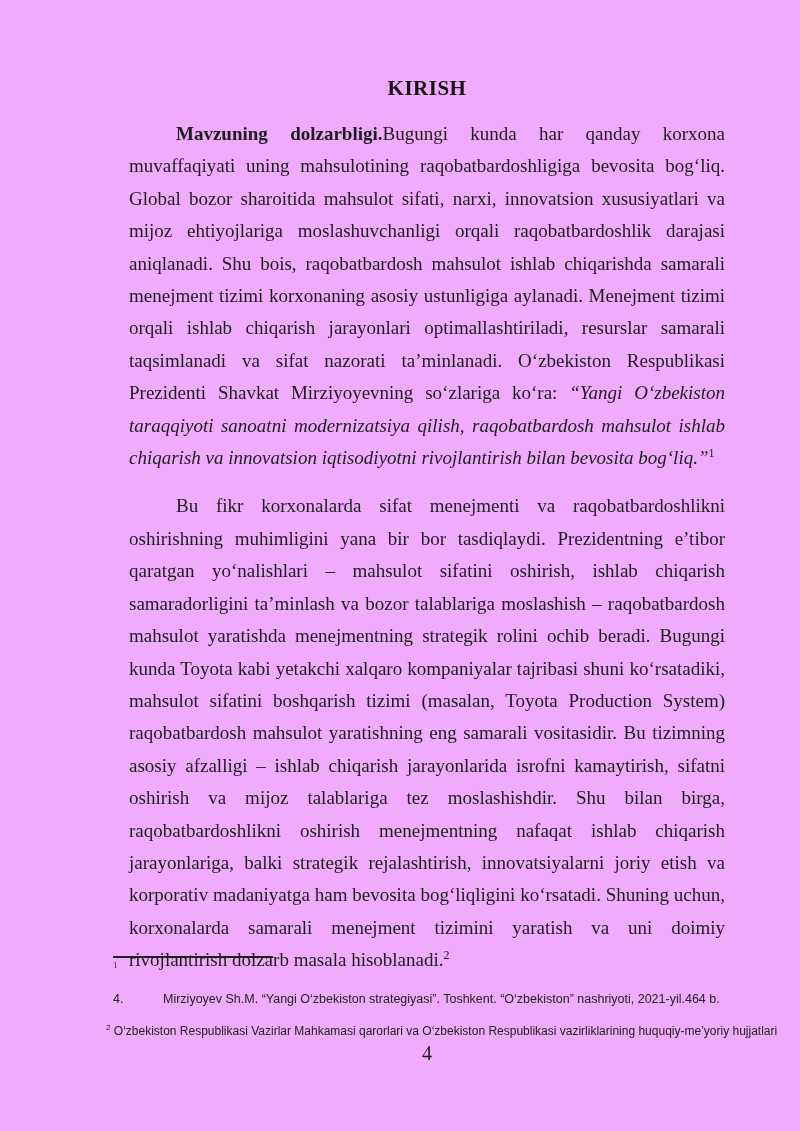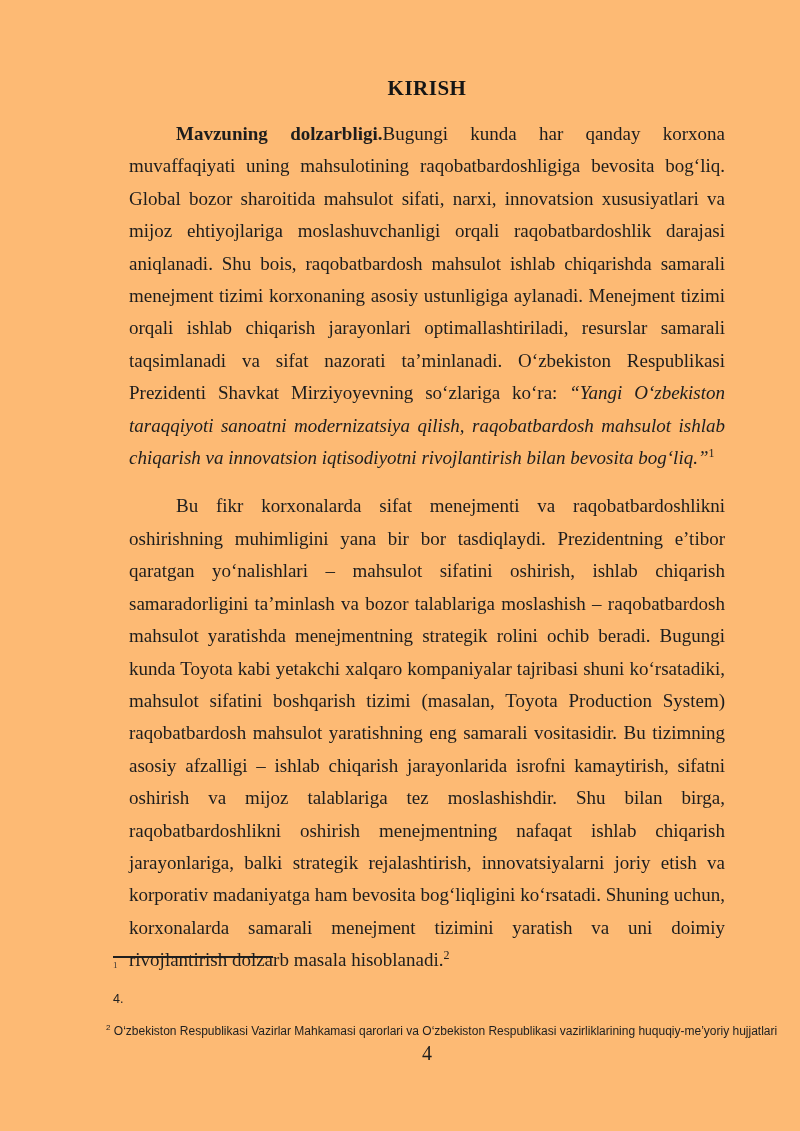--- a/index.html
+++ b/index.html
@@ -12,7 +12,7 @@
     width: 800px;
     height: 1131px;
     margin: 0 auto;
-    background: #fdba74;
+    background: #f0abfc;
     color: #1c1c1c;
     overflow: hidden;
     font-family: "Liberation Serif", "DejaVu Serif", serif;

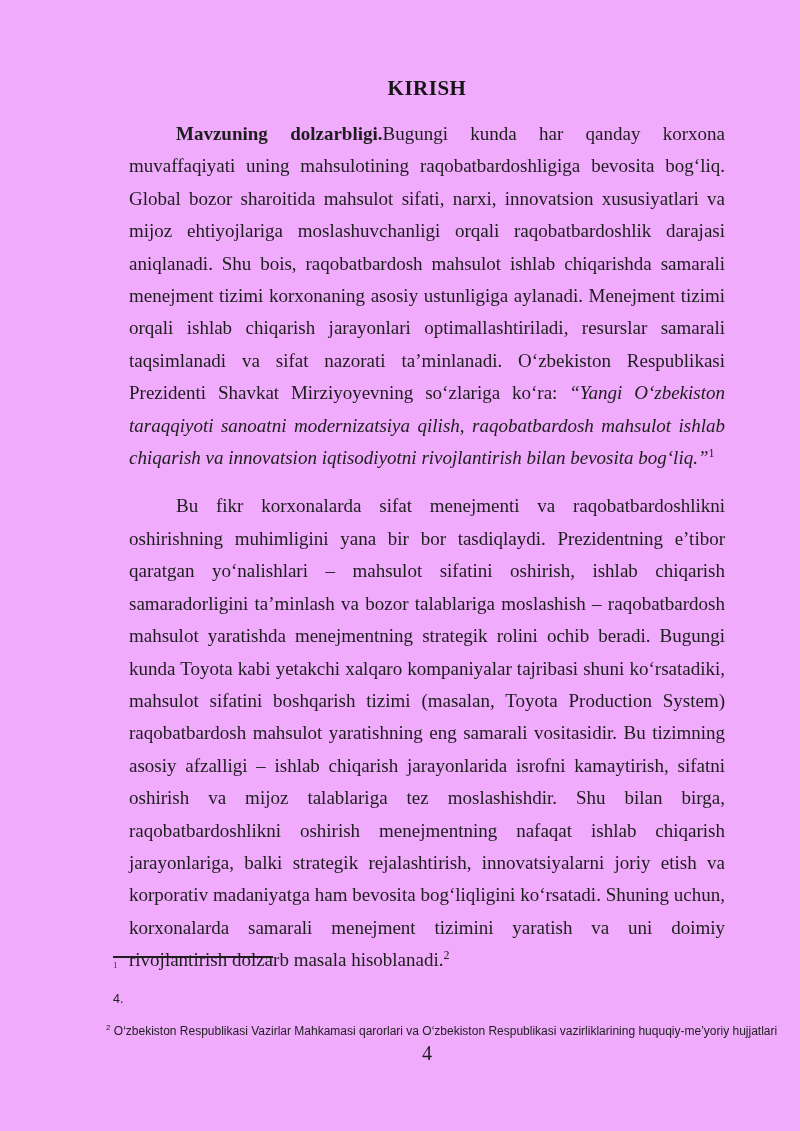--- a/index.html
+++ b/index.html
@@ -122,6 +122,7 @@
 
     <div class="fn-row">
       <span class="fn-number">4.</span>
+      <span class="fn-text">Mirziyoyev Sh.M. “Yangi O‘zbekiston strategiyasi”. Toshkent. “O‘zbekiston” nashriyoti, 2021-yil.464 b.</span>
     </div>
 
     <div class="fn-line2"><sup>2</sup> <span>O‘zbekiston Respublikasi Vazirlar Mahkamasi qarorlari va O‘zbekiston Respublikasi vazirliklarining huquqiy-me’yoriy hujjatlari</span></div>

